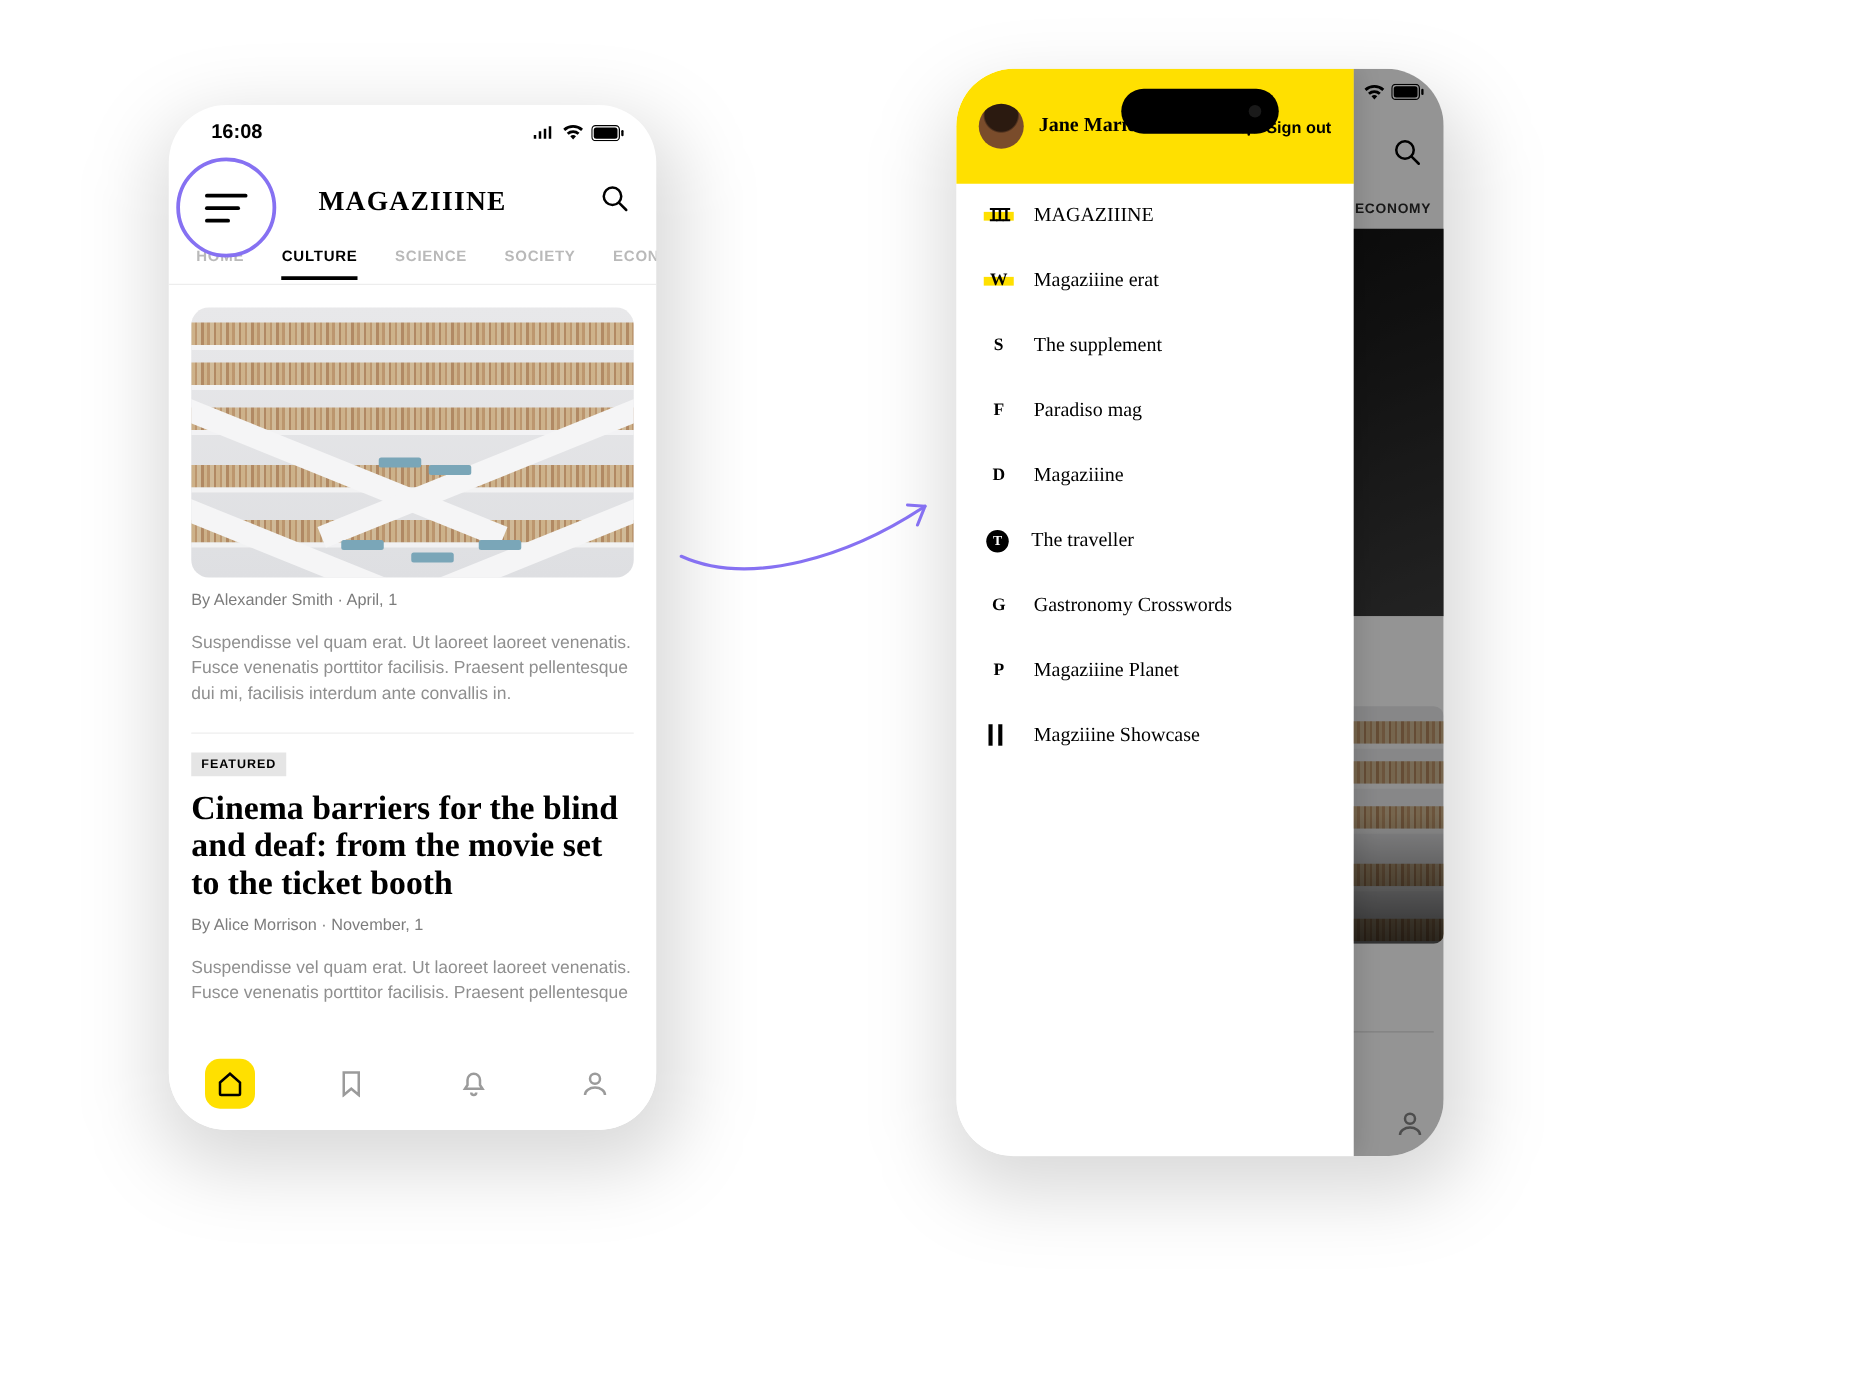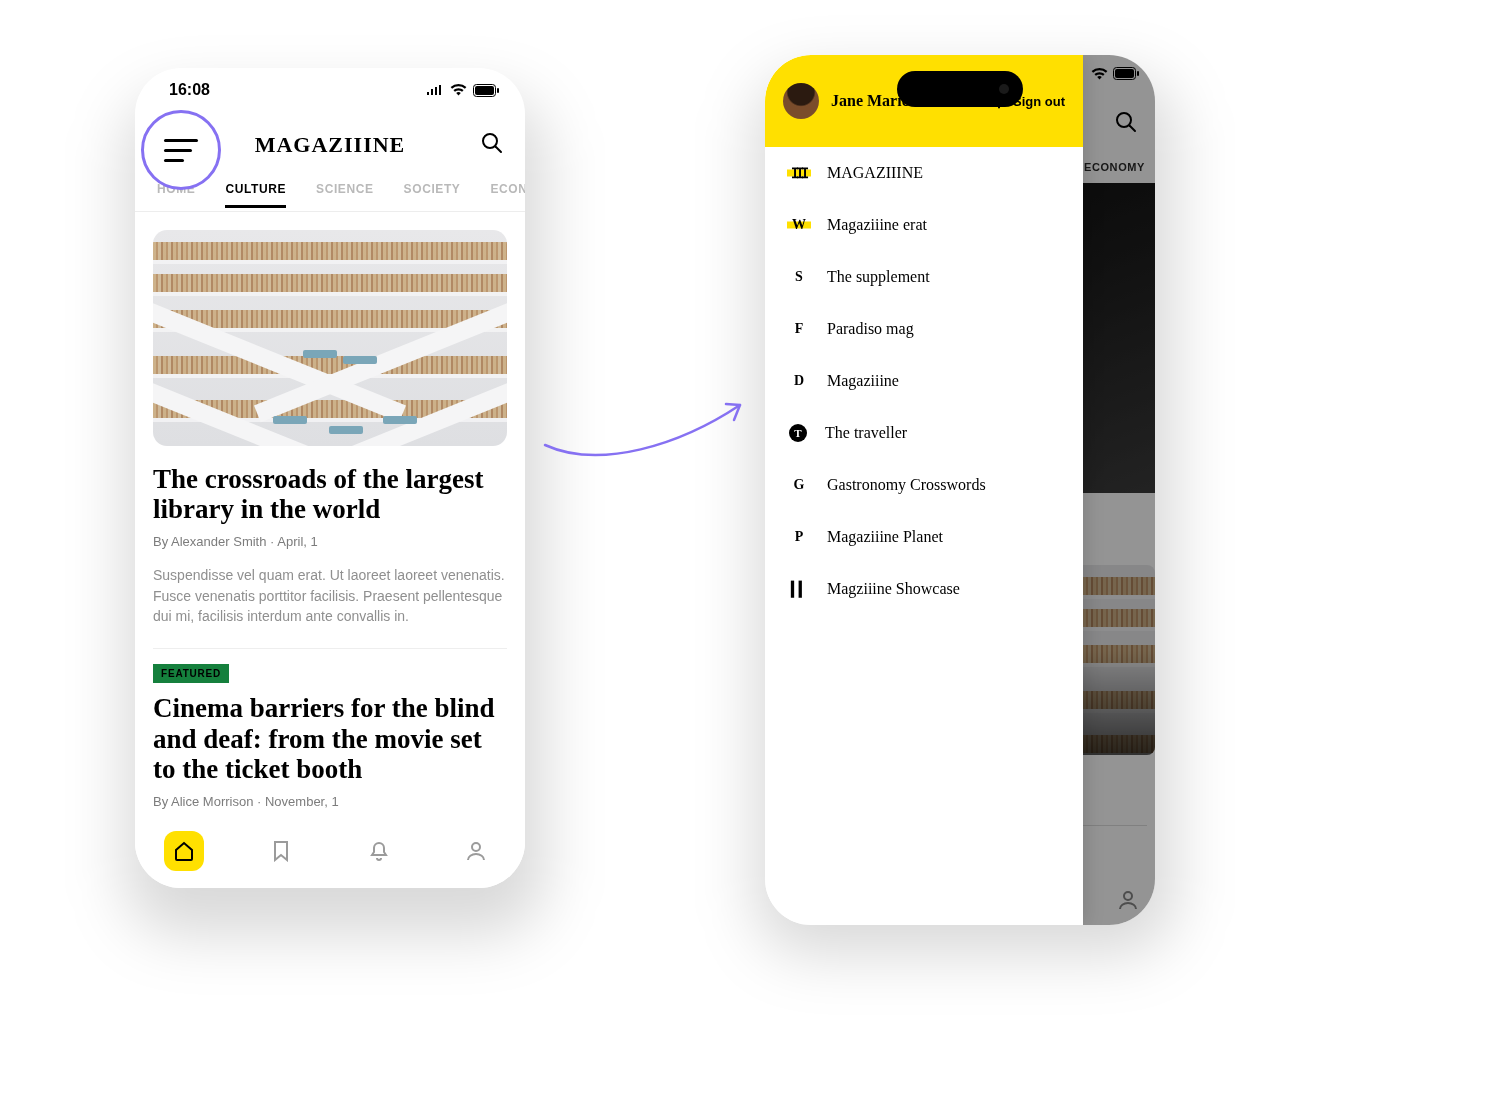--- a/index.html
+++ b/index.html
@@ -34,7 +34,7 @@
 .shadow-2 { left: 755px; top: 75px; width: 420px; height: 880px; }
 
 
-.phone-1 { left: 135px; top: 68px; }
+.phone-1 { left: 135px; top: 84px; }
 .phone-2 { left: 765px; top: 55px; height: 870px; }
 
 

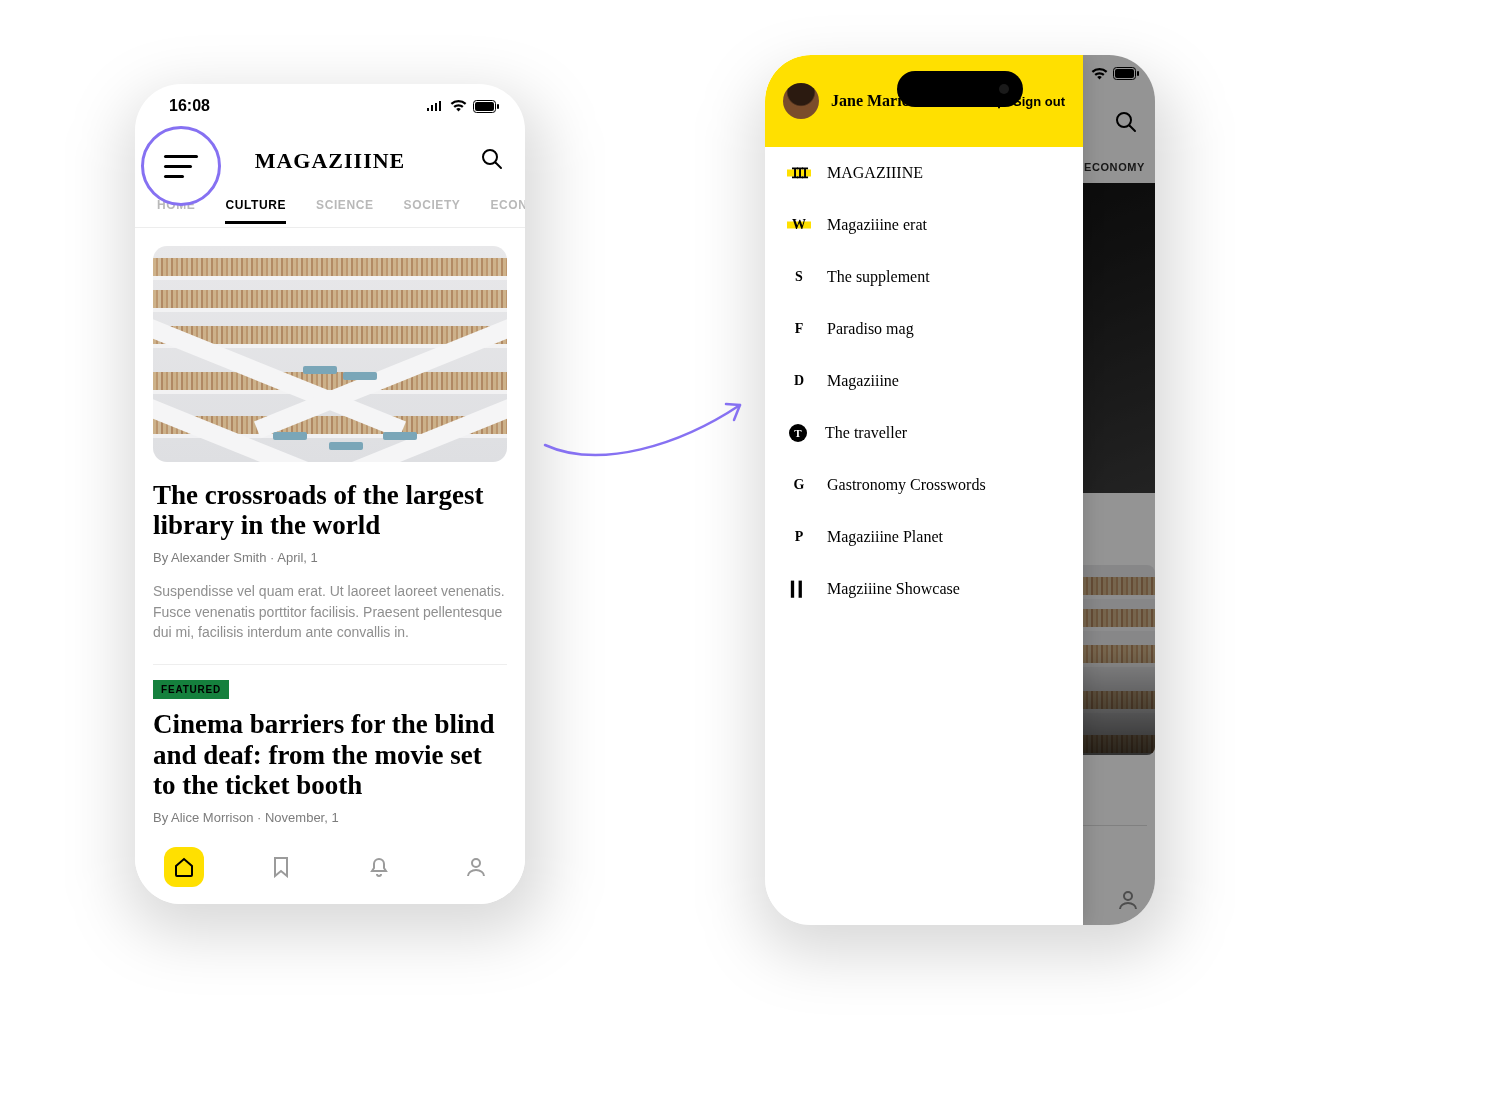--- a/index.html
+++ b/index.html
@@ -308,7 +308,6 @@
         <div class="bench b4"></div>
         <div class="bench b5"></div>
     </div>
-    <h2 class="headline">The crossroads of the largest library in the world</h2>
     <div class="byline">By Alexander Smith  ·  April, 1</div>
     <p class="excerpt">Suspendisse vel quam erat. Ut laoreet laoreet venenatis. Fusce venenatis porttitor facilisis. Praesent pellentesque dui mi, facilisis interdum ante convallis in.</p>
 

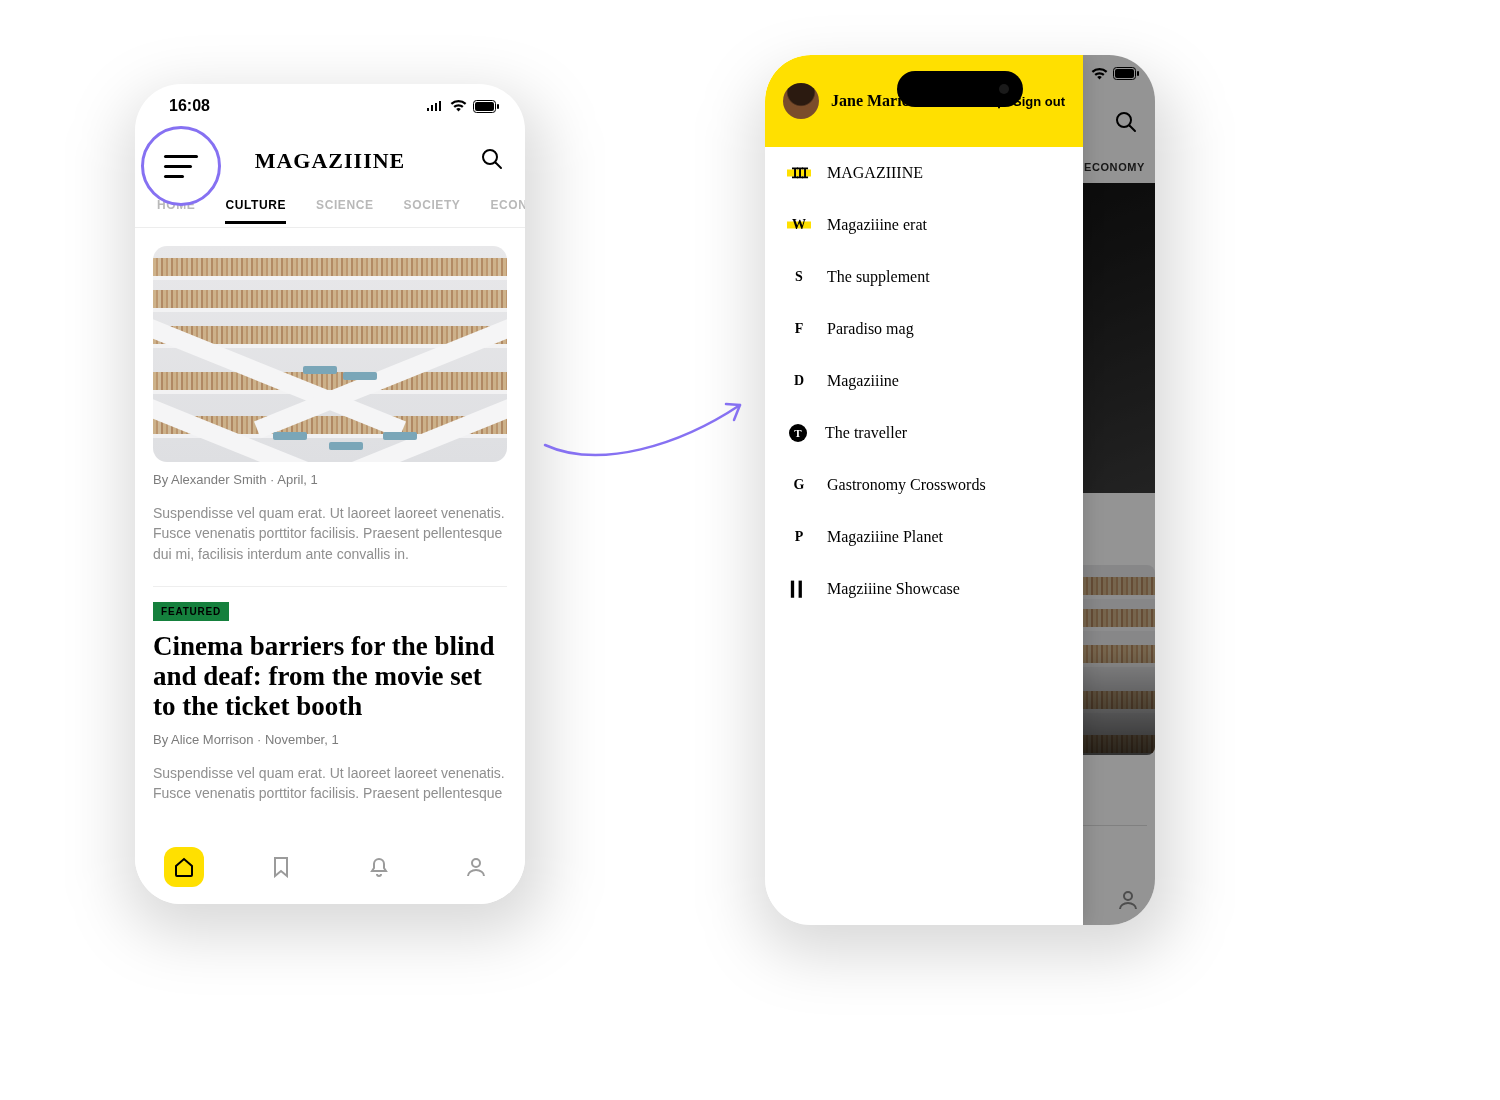--- a/index.html
+++ b/index.html
@@ -156,7 +156,7 @@
 .divider { height:1px; background:#eee; margin: 22px 0 14px; }
 
 .featured-chip{
-  display:inline-block; background:#15803d; font-size:10px; font-weight:800; letter-spacing:0.8px;
+  display:inline-block; background:#e5e5e5; font-size:10px; font-weight:800; letter-spacing:0.8px;
   padding: 4px 8px;
 }
 

